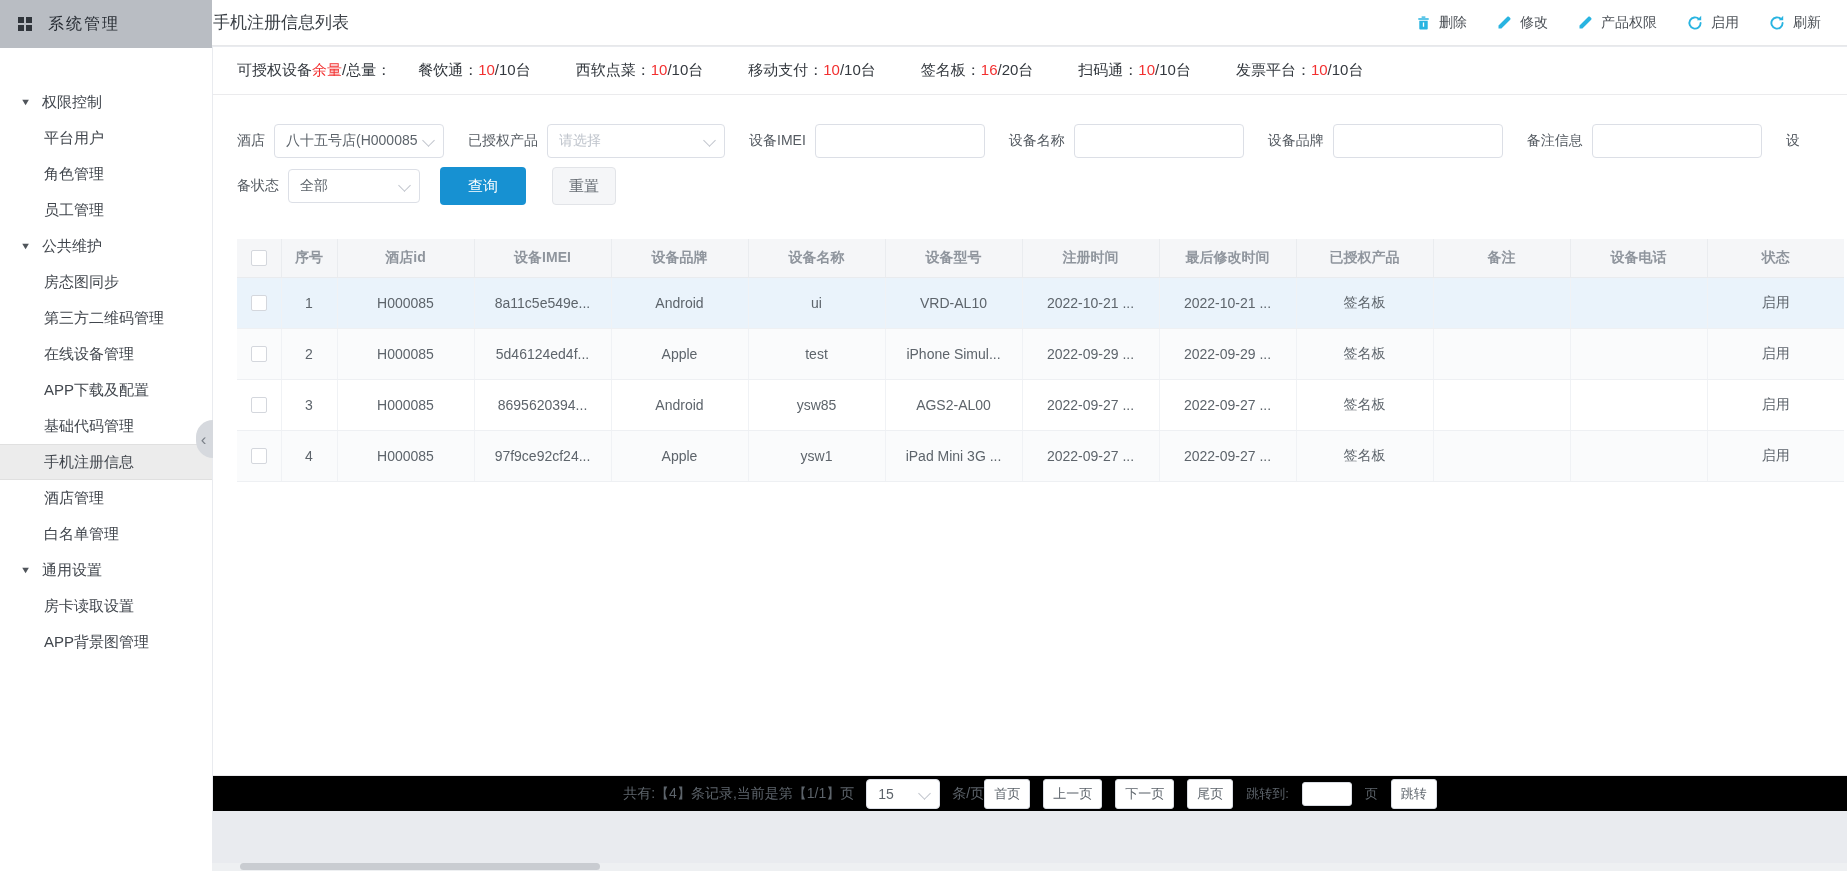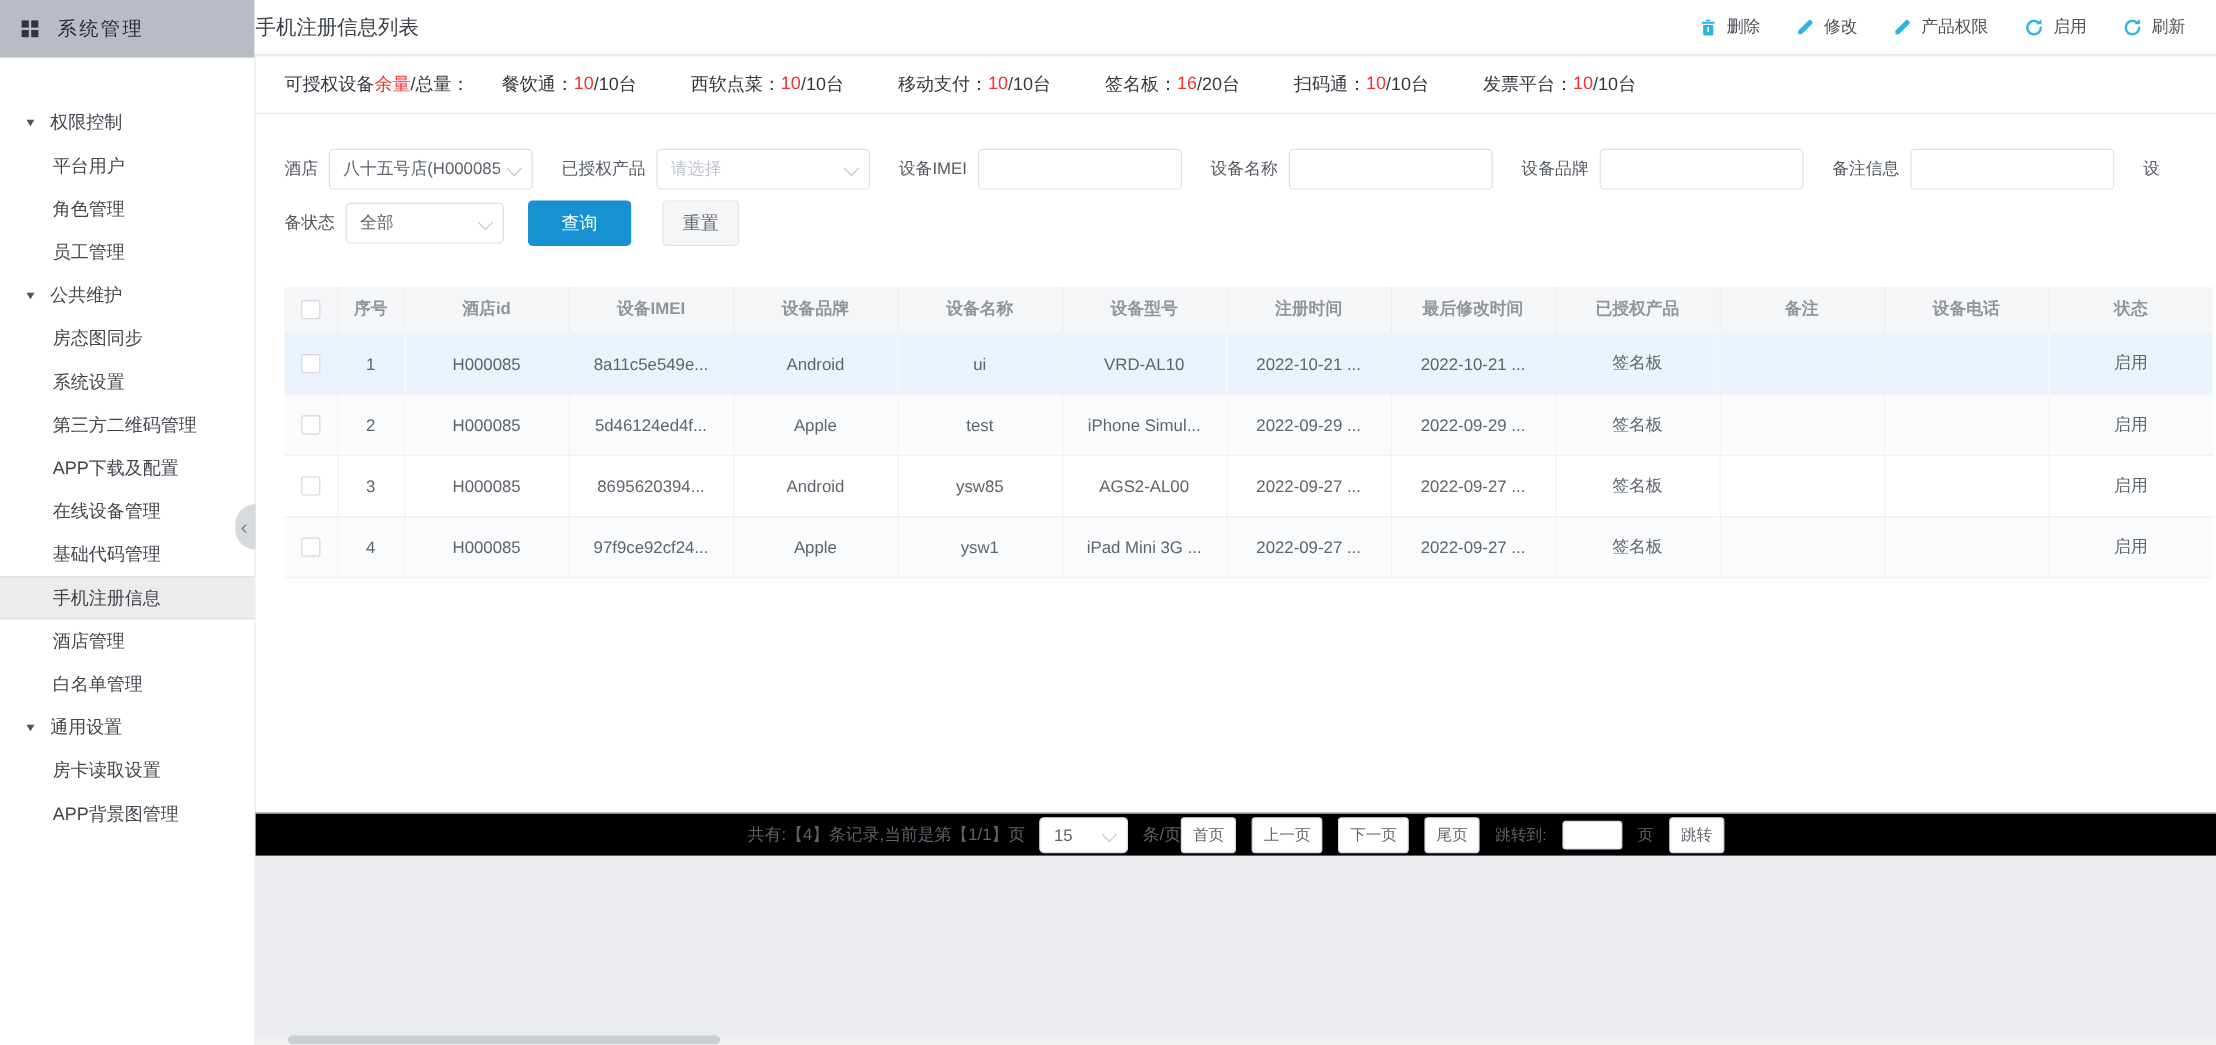--- a/index.html
+++ b/index.html
@@ -32,7 +32,7 @@
     display:flex;align-items:center;justify-content:center;cursor:pointer}
   .chev-left{color:#7c828a;font-size:17px;line-height:1;margin-right:2px}
   
-  .card{position:absolute;left:213px;top:47px;width:1634px;height:666px;background:#fff;z-index:2}
+  .card{position:absolute;left:213px;top:47px;width:1634px;height:764px;background:#fff;z-index:2}
   .stats-row{height:48px;border-bottom:1px solid #ebebed;display:flex;align-items:center;padding-left:24px;gap:27px;
     font-size:15px;color:#33383e;box-sizing:border-box;white-space:nowrap}
   .red{color:var(--red,#f23030)}

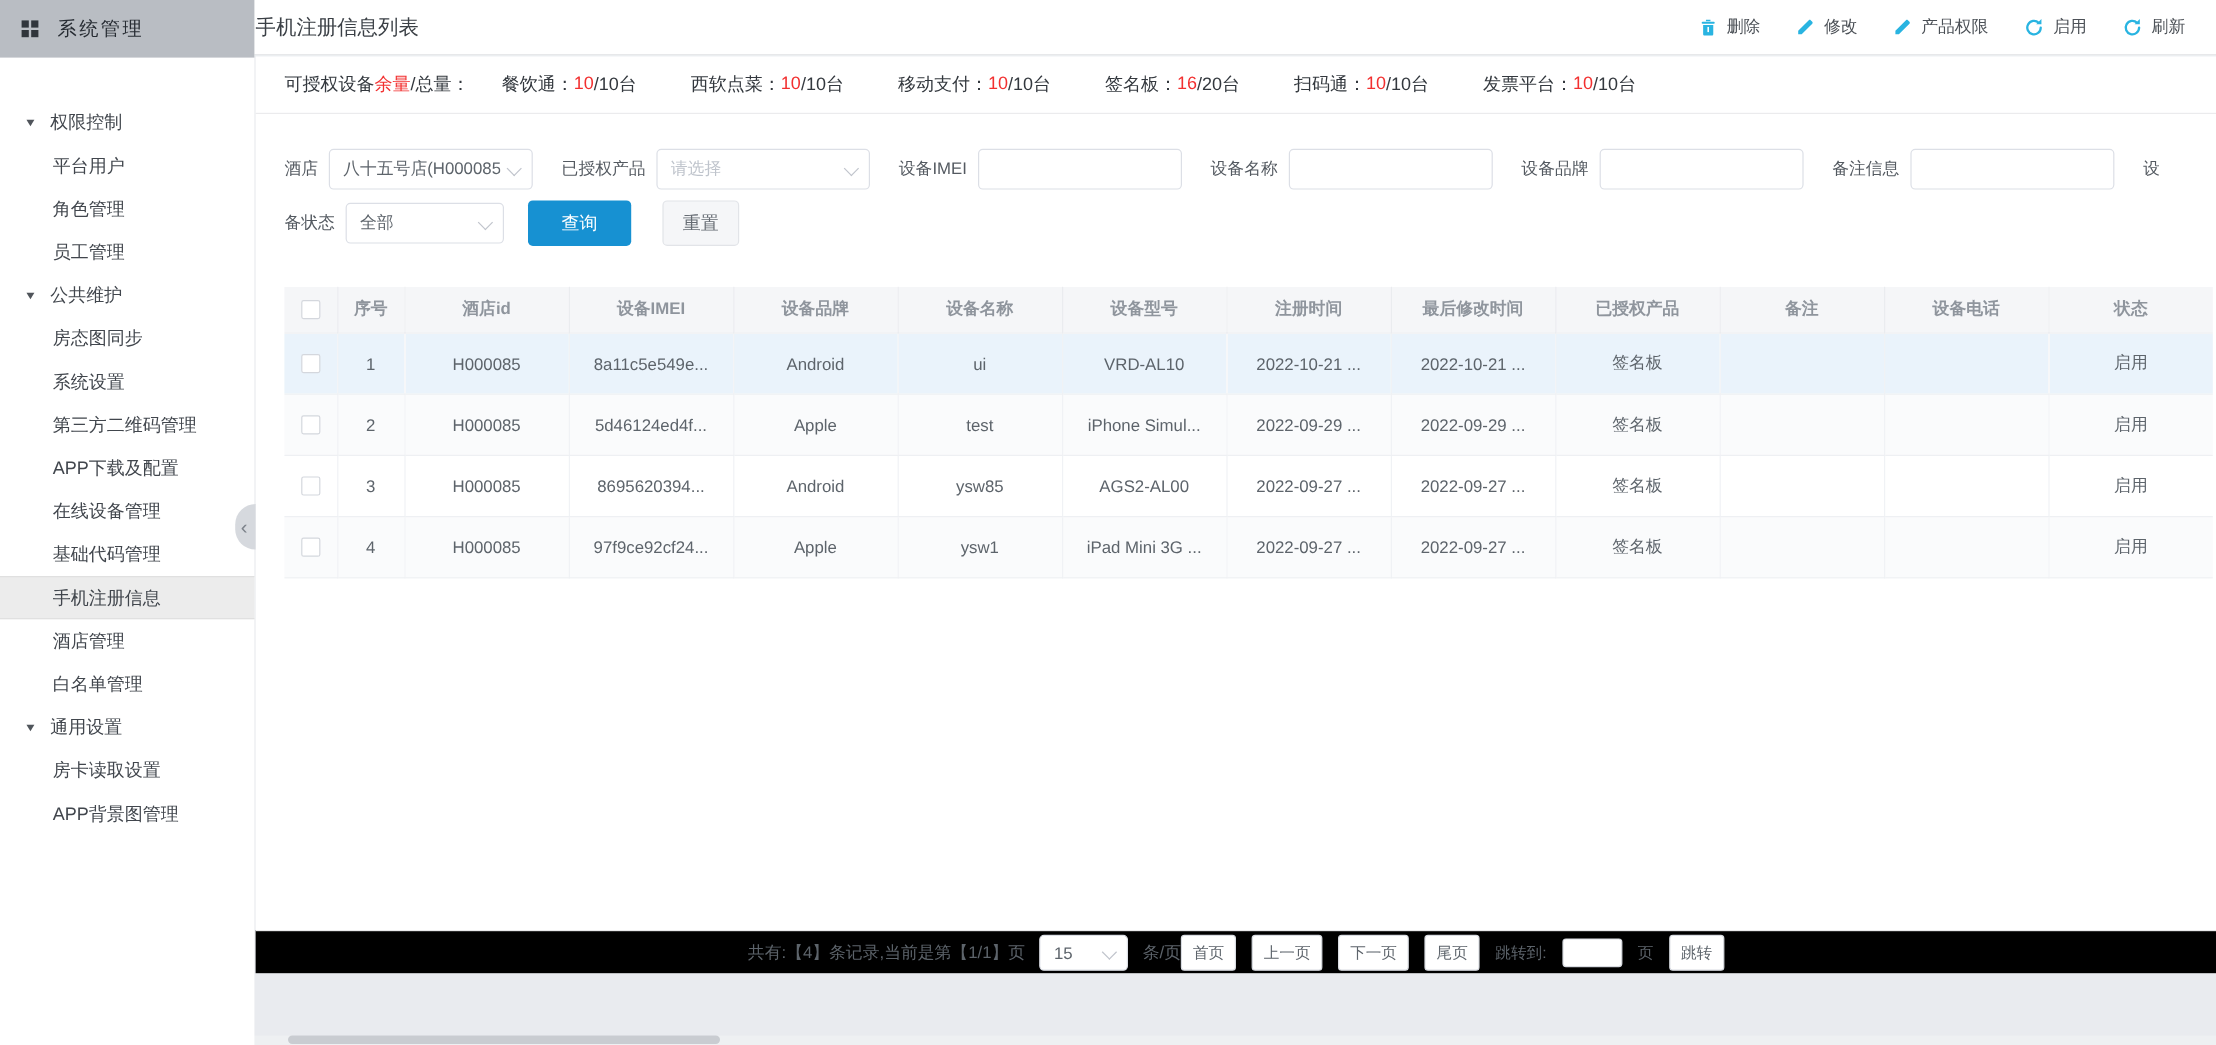--- a/index.html
+++ b/index.html
@@ -114,9 +114,6 @@
       </div>
       <div class="menu-row item">
         <span class="item-label">房态图同步</span>
-      </div>
-      <div class="menu-row item">
-        <span class="item-label">系统设置</span>
       </div>
       <div class="menu-row item">
         <span class="item-label">第三方二维码管理</span>

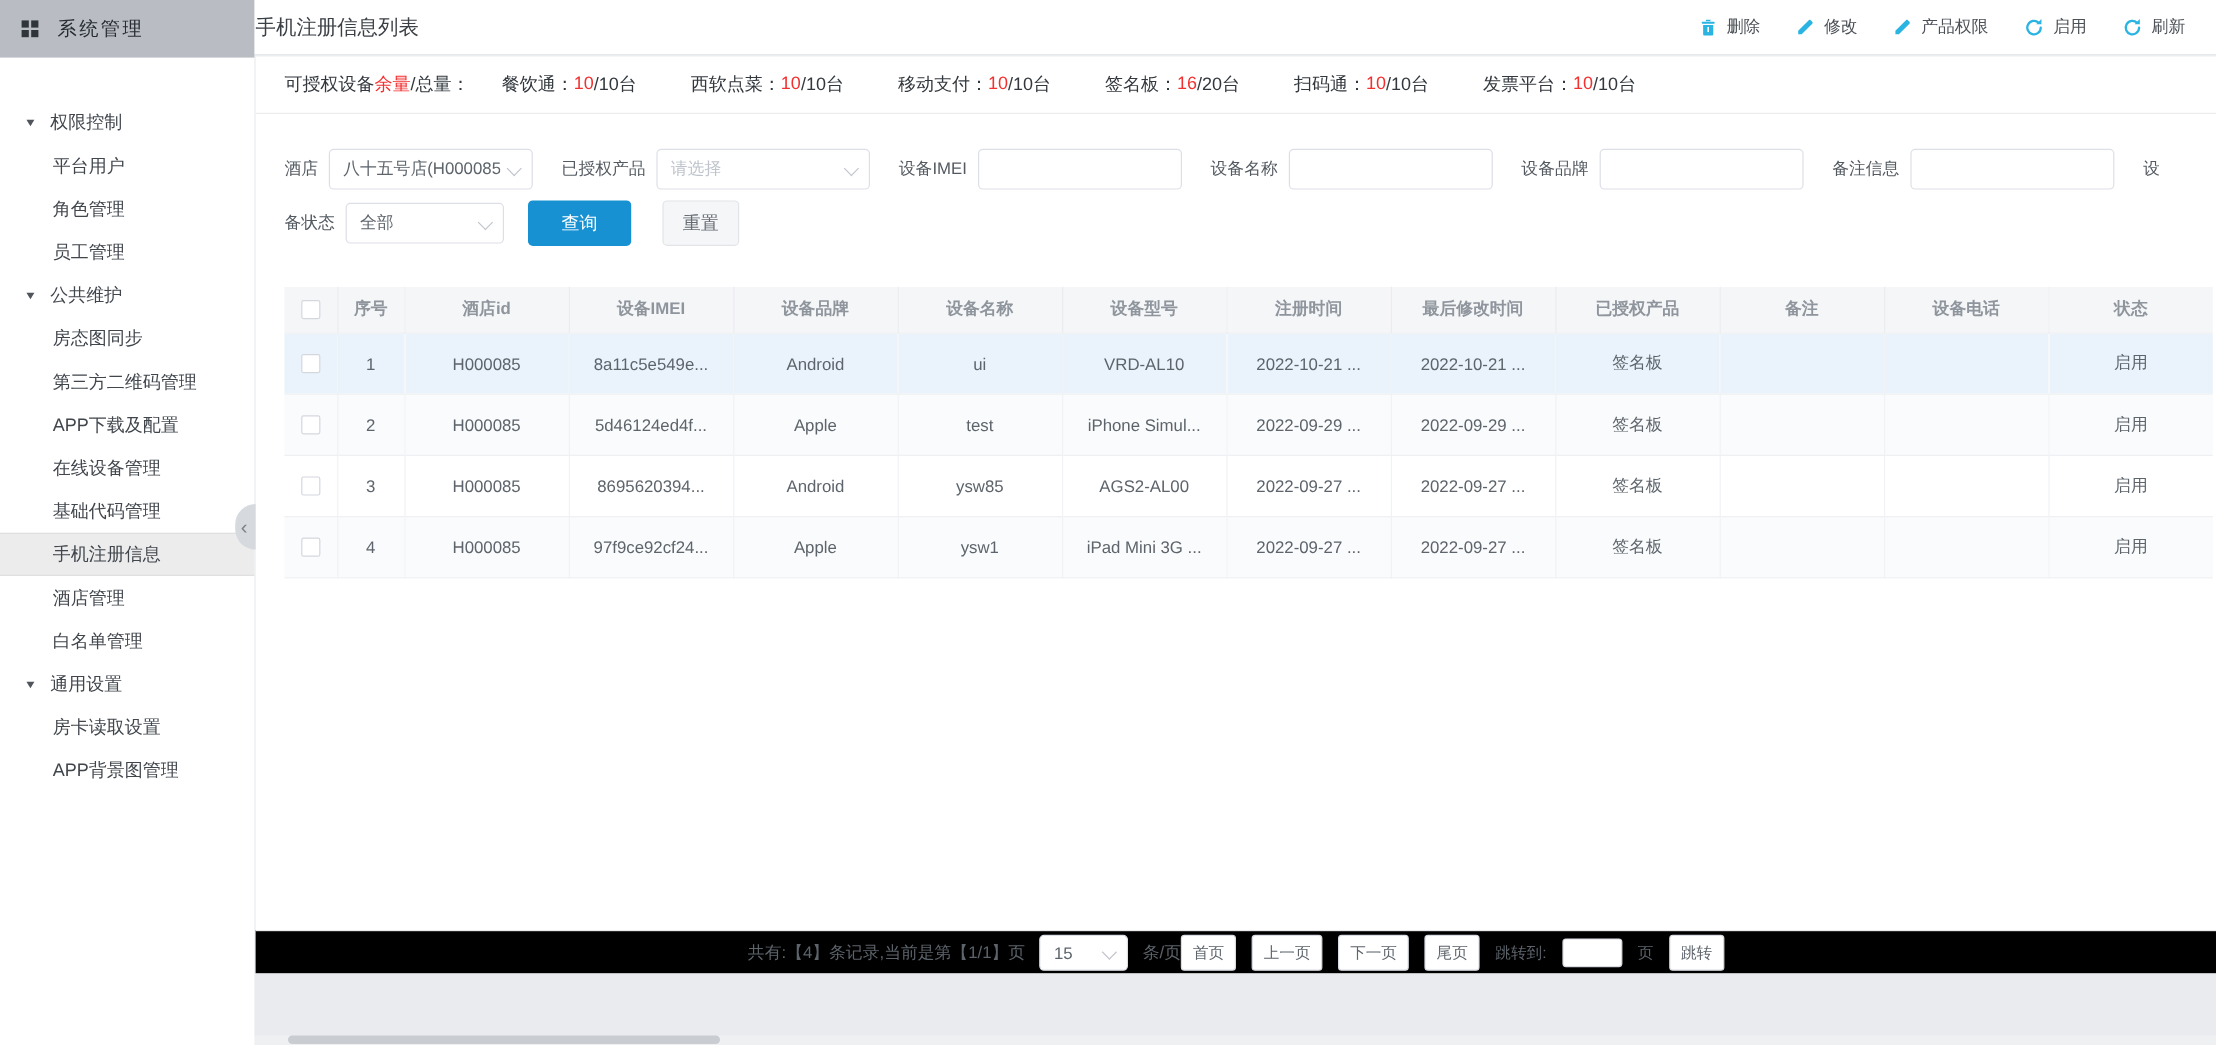--- a/index.html
+++ b/index.html
@@ -119,10 +119,10 @@
         <span class="item-label">第三方二维码管理</span>
       </div>
       <div class="menu-row item">
+        <span class="item-label">在线设备管理</span>
+      </div>
+      <div class="menu-row item">
         <span class="item-label">APP下载及配置</span>
-      </div>
-      <div class="menu-row item">
-        <span class="item-label">在线设备管理</span>
       </div>
       <div class="menu-row item">
         <span class="item-label">基础代码管理</span>

